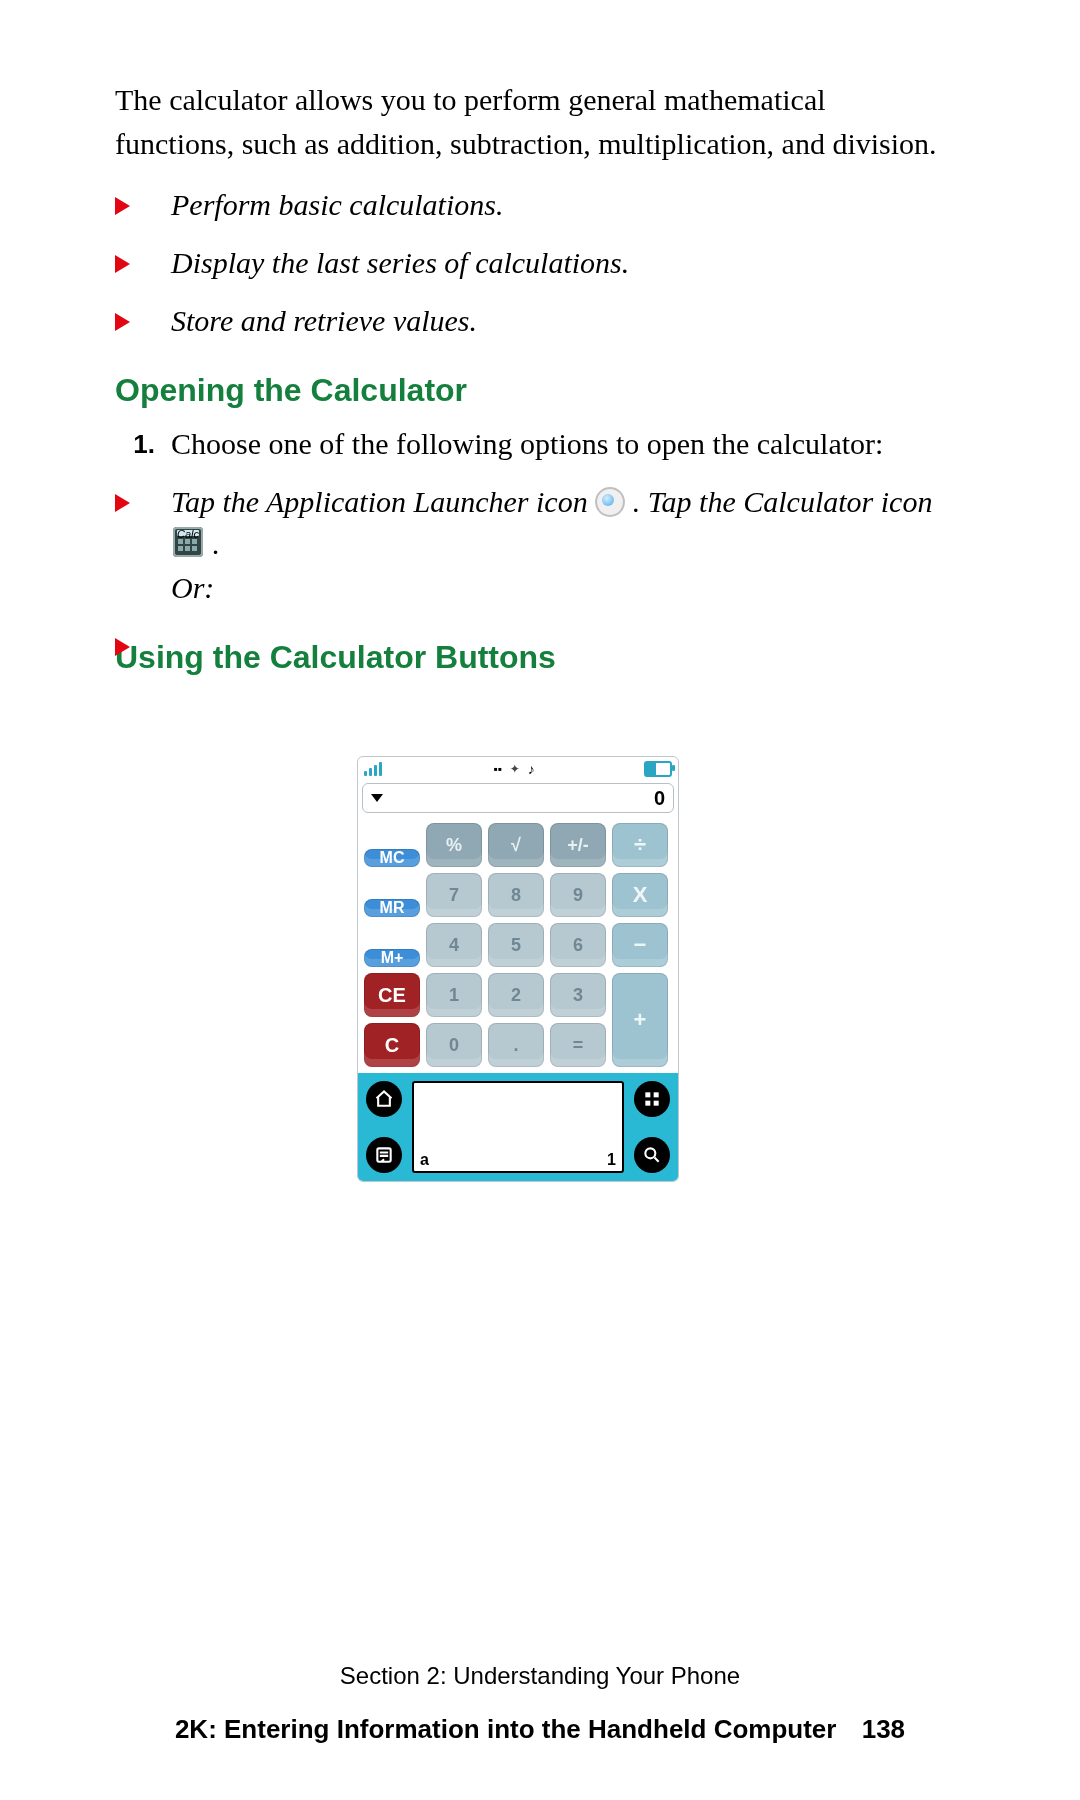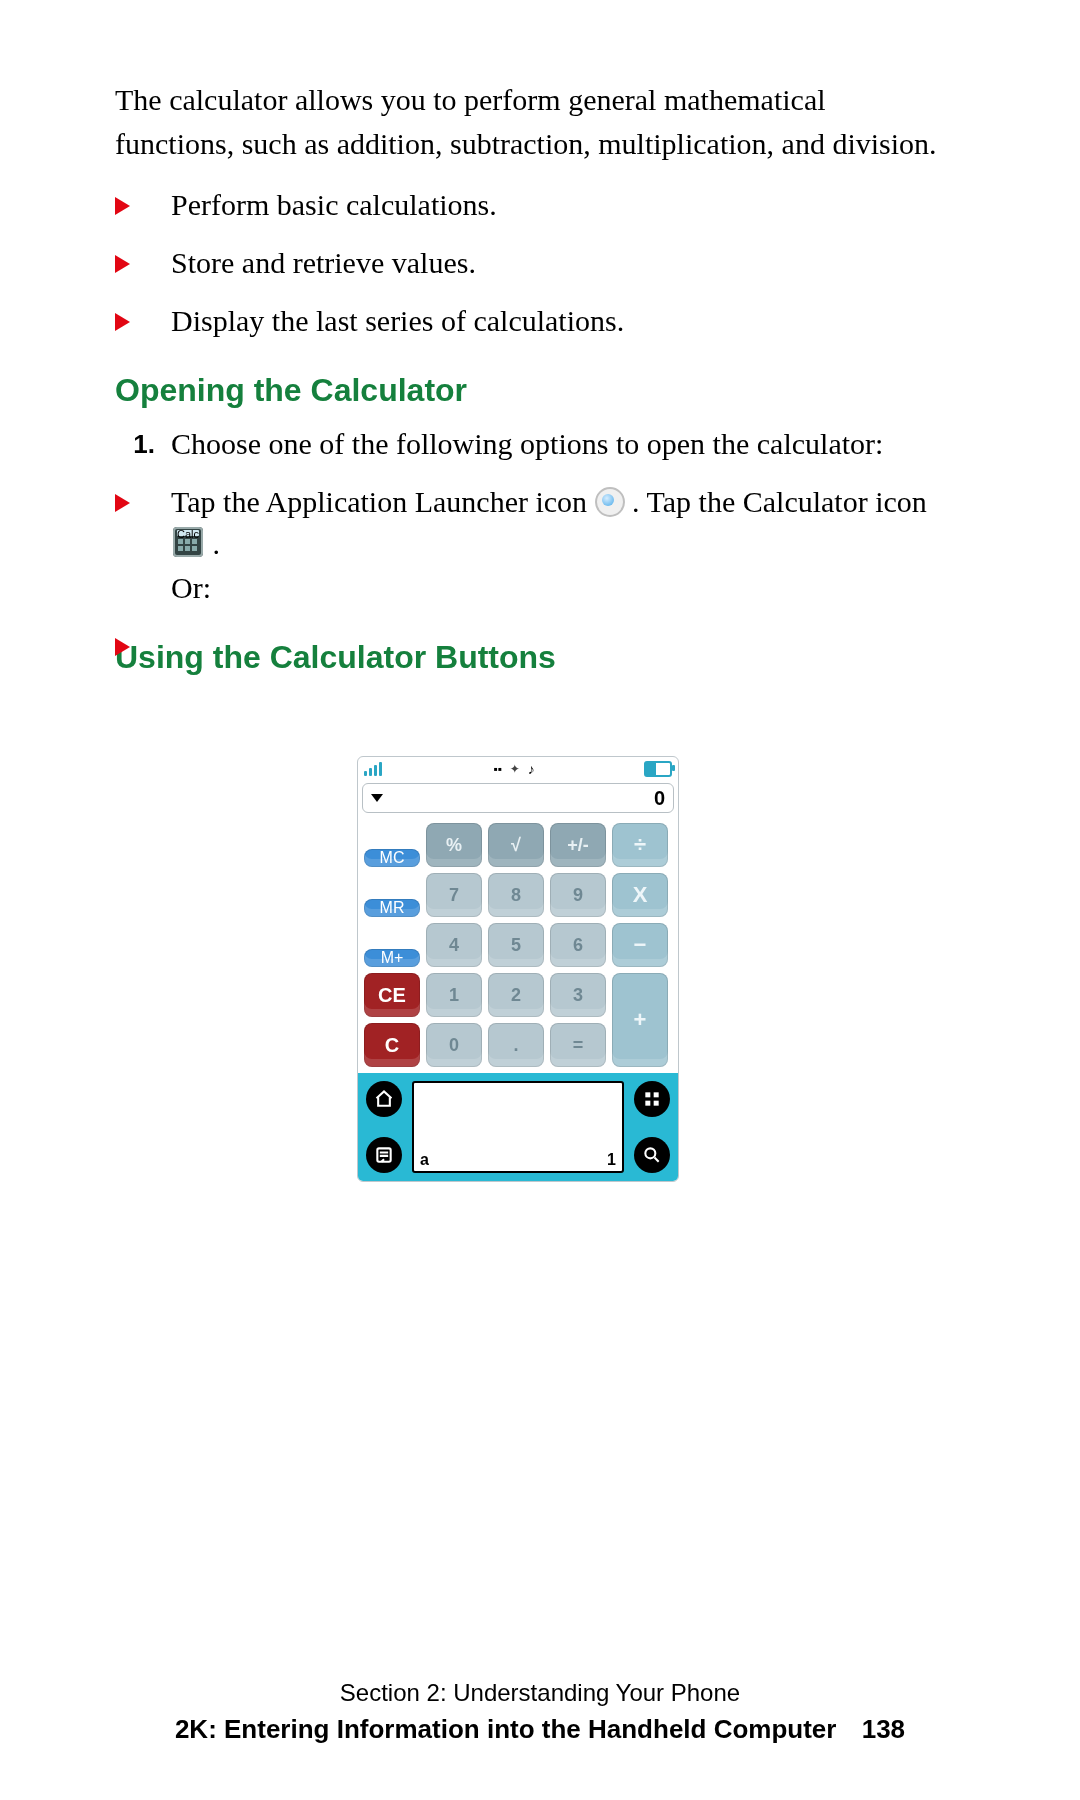--- a/index.html
+++ b/index.html
@@ -34,6 +34,7 @@
     line-height: 42px;
     padding-left: 8px;
     margin: 16px 0 6px 0;
+    font-style: italic;
   }
   .bullets li .tri {
     position: absolute;

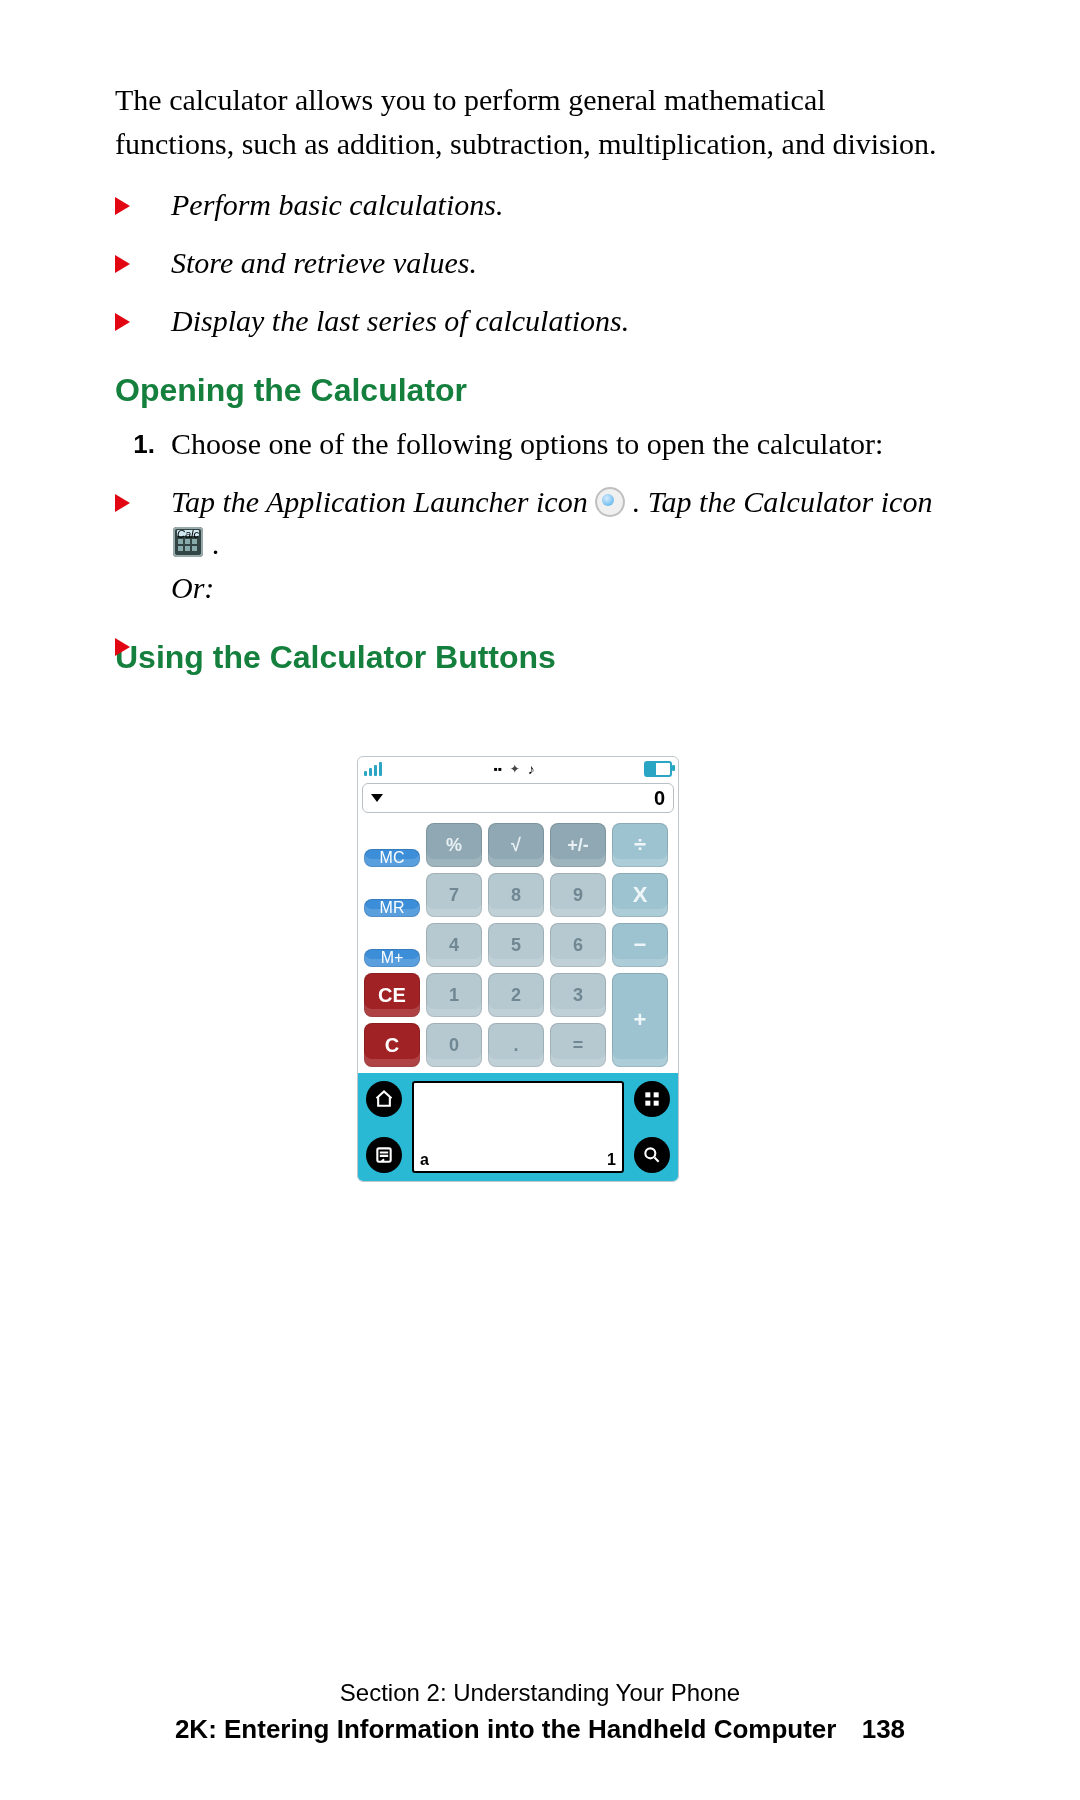--- a/index.html
+++ b/index.html
@@ -250,11 +250,11 @@
     </li>
     <li>
       <span class="tri"></span>
+      <span>Display the last series of calculations.</span>
+    </li>
+    <li>
+      <span class="tri"></span>
       <span>Store and retrieve values.</span>
-    </li>
-    <li>
-      <span class="tri"></span>
-      <span>Display the last series of calculations.</span>
     </li>
   </ul>
 

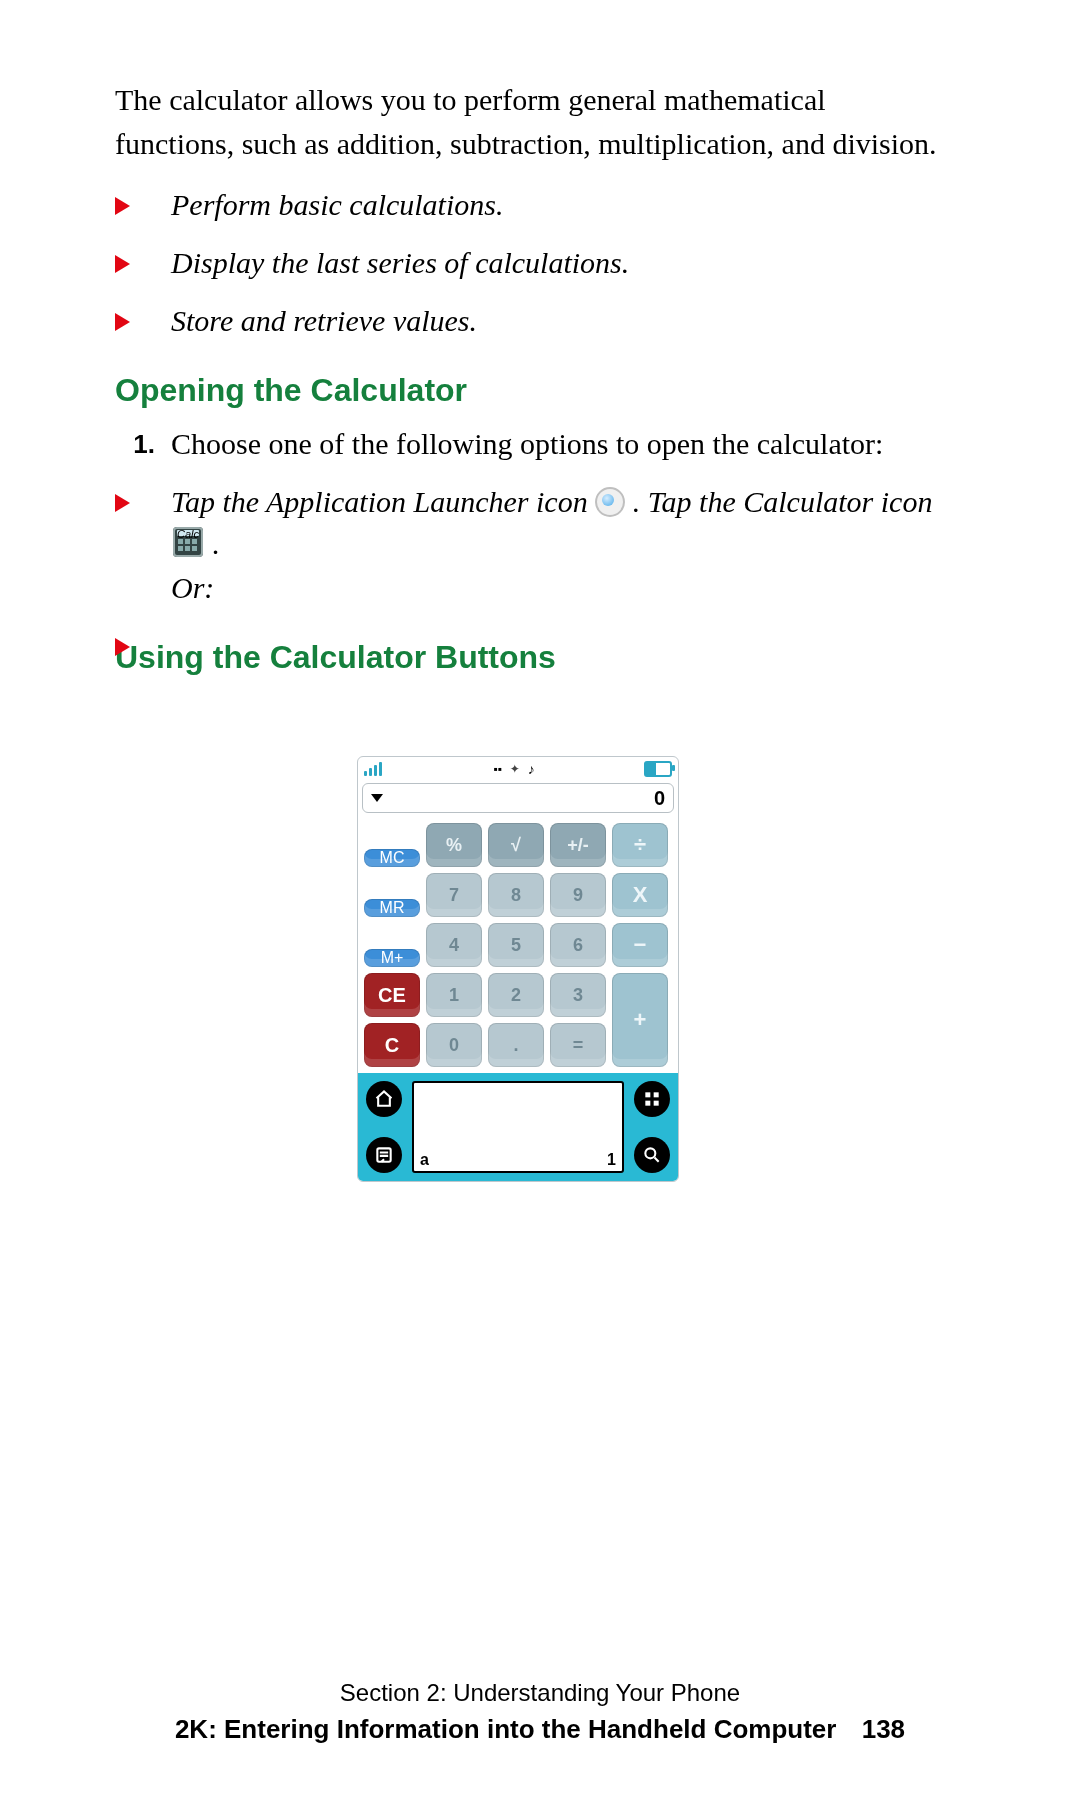--- a/index.html
+++ b/index.html
@@ -190,7 +190,7 @@
     color:#fff;
     box-shadow: inset 0 -8px 0 rgba(255,255,255,.15), inset 0 0 0 1px rgba(0,0,0,.12);
   }
-  .c-blue{background:#3c8ed8; color:#fff; font-weight:400; font-size:16px;margin-top:26px;}
+  .c-blue{background:#3c8ed8; color:#fff; font-weight:700; font-size:16px;margin-top:26px;}
   .c-gray{background:#8fa8b3; color:#e8f0f3;}
   .c-lgray{background:#b6c8d0; color:#6f8893;}
   .c-red{background:#a12224; font-weight:700; font-size:20px;}

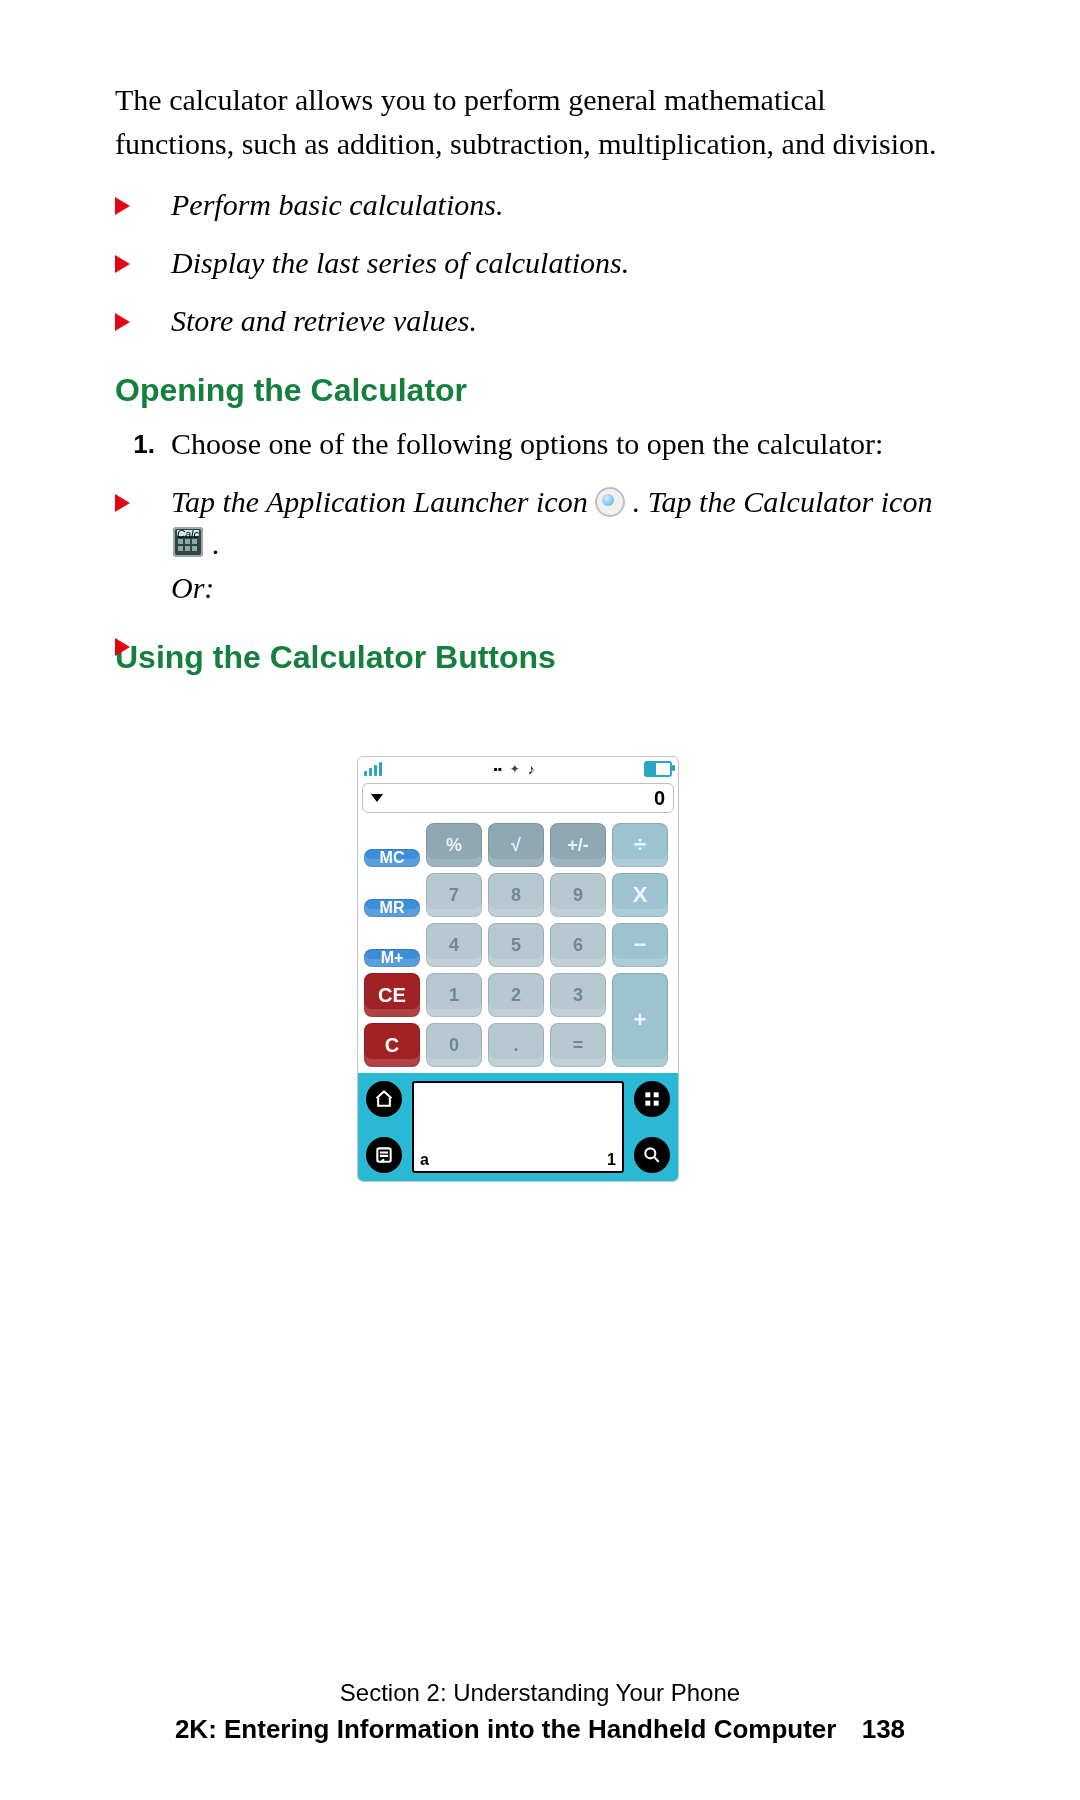--- a/index.html
+++ b/index.html
@@ -227,7 +227,7 @@
     font-family: Arial, Helvetica, sans-serif;
     font-size:24px;
     color:#000;
-    margin-bottom:7px;
+    margin-bottom:24px;
   }
   .footer .f2{
     font-family: Liberation Sans, sans-serif;

